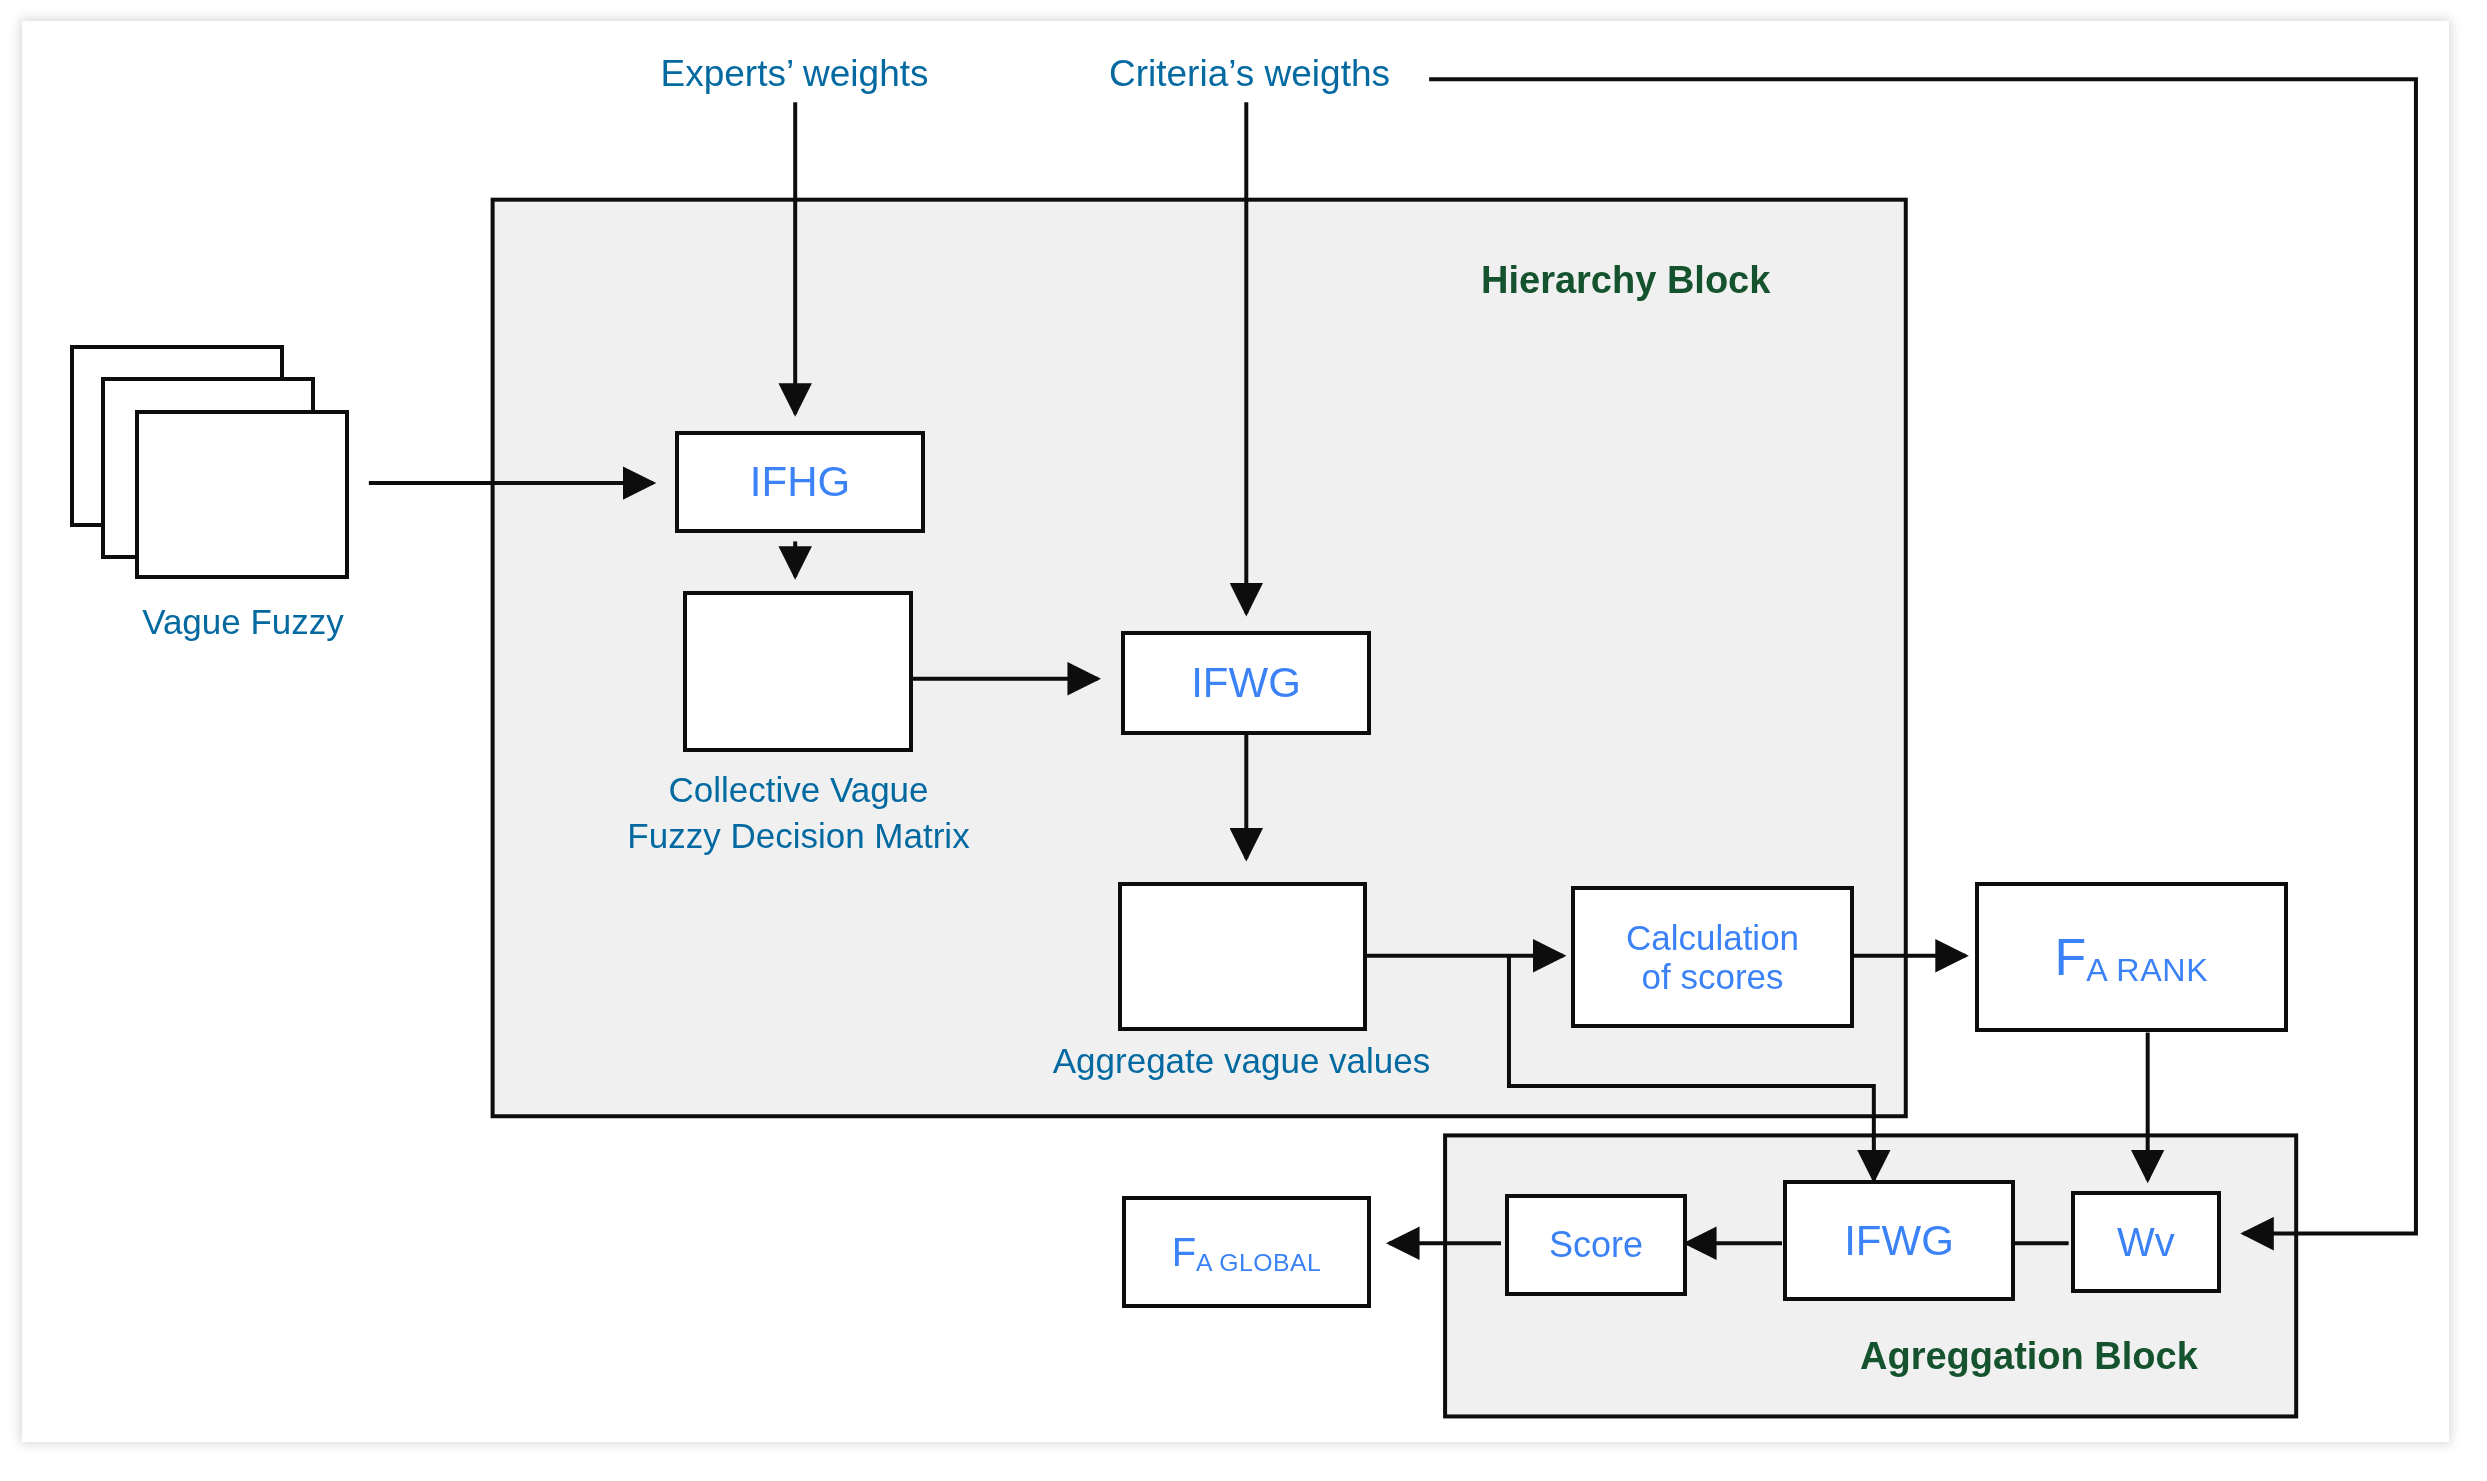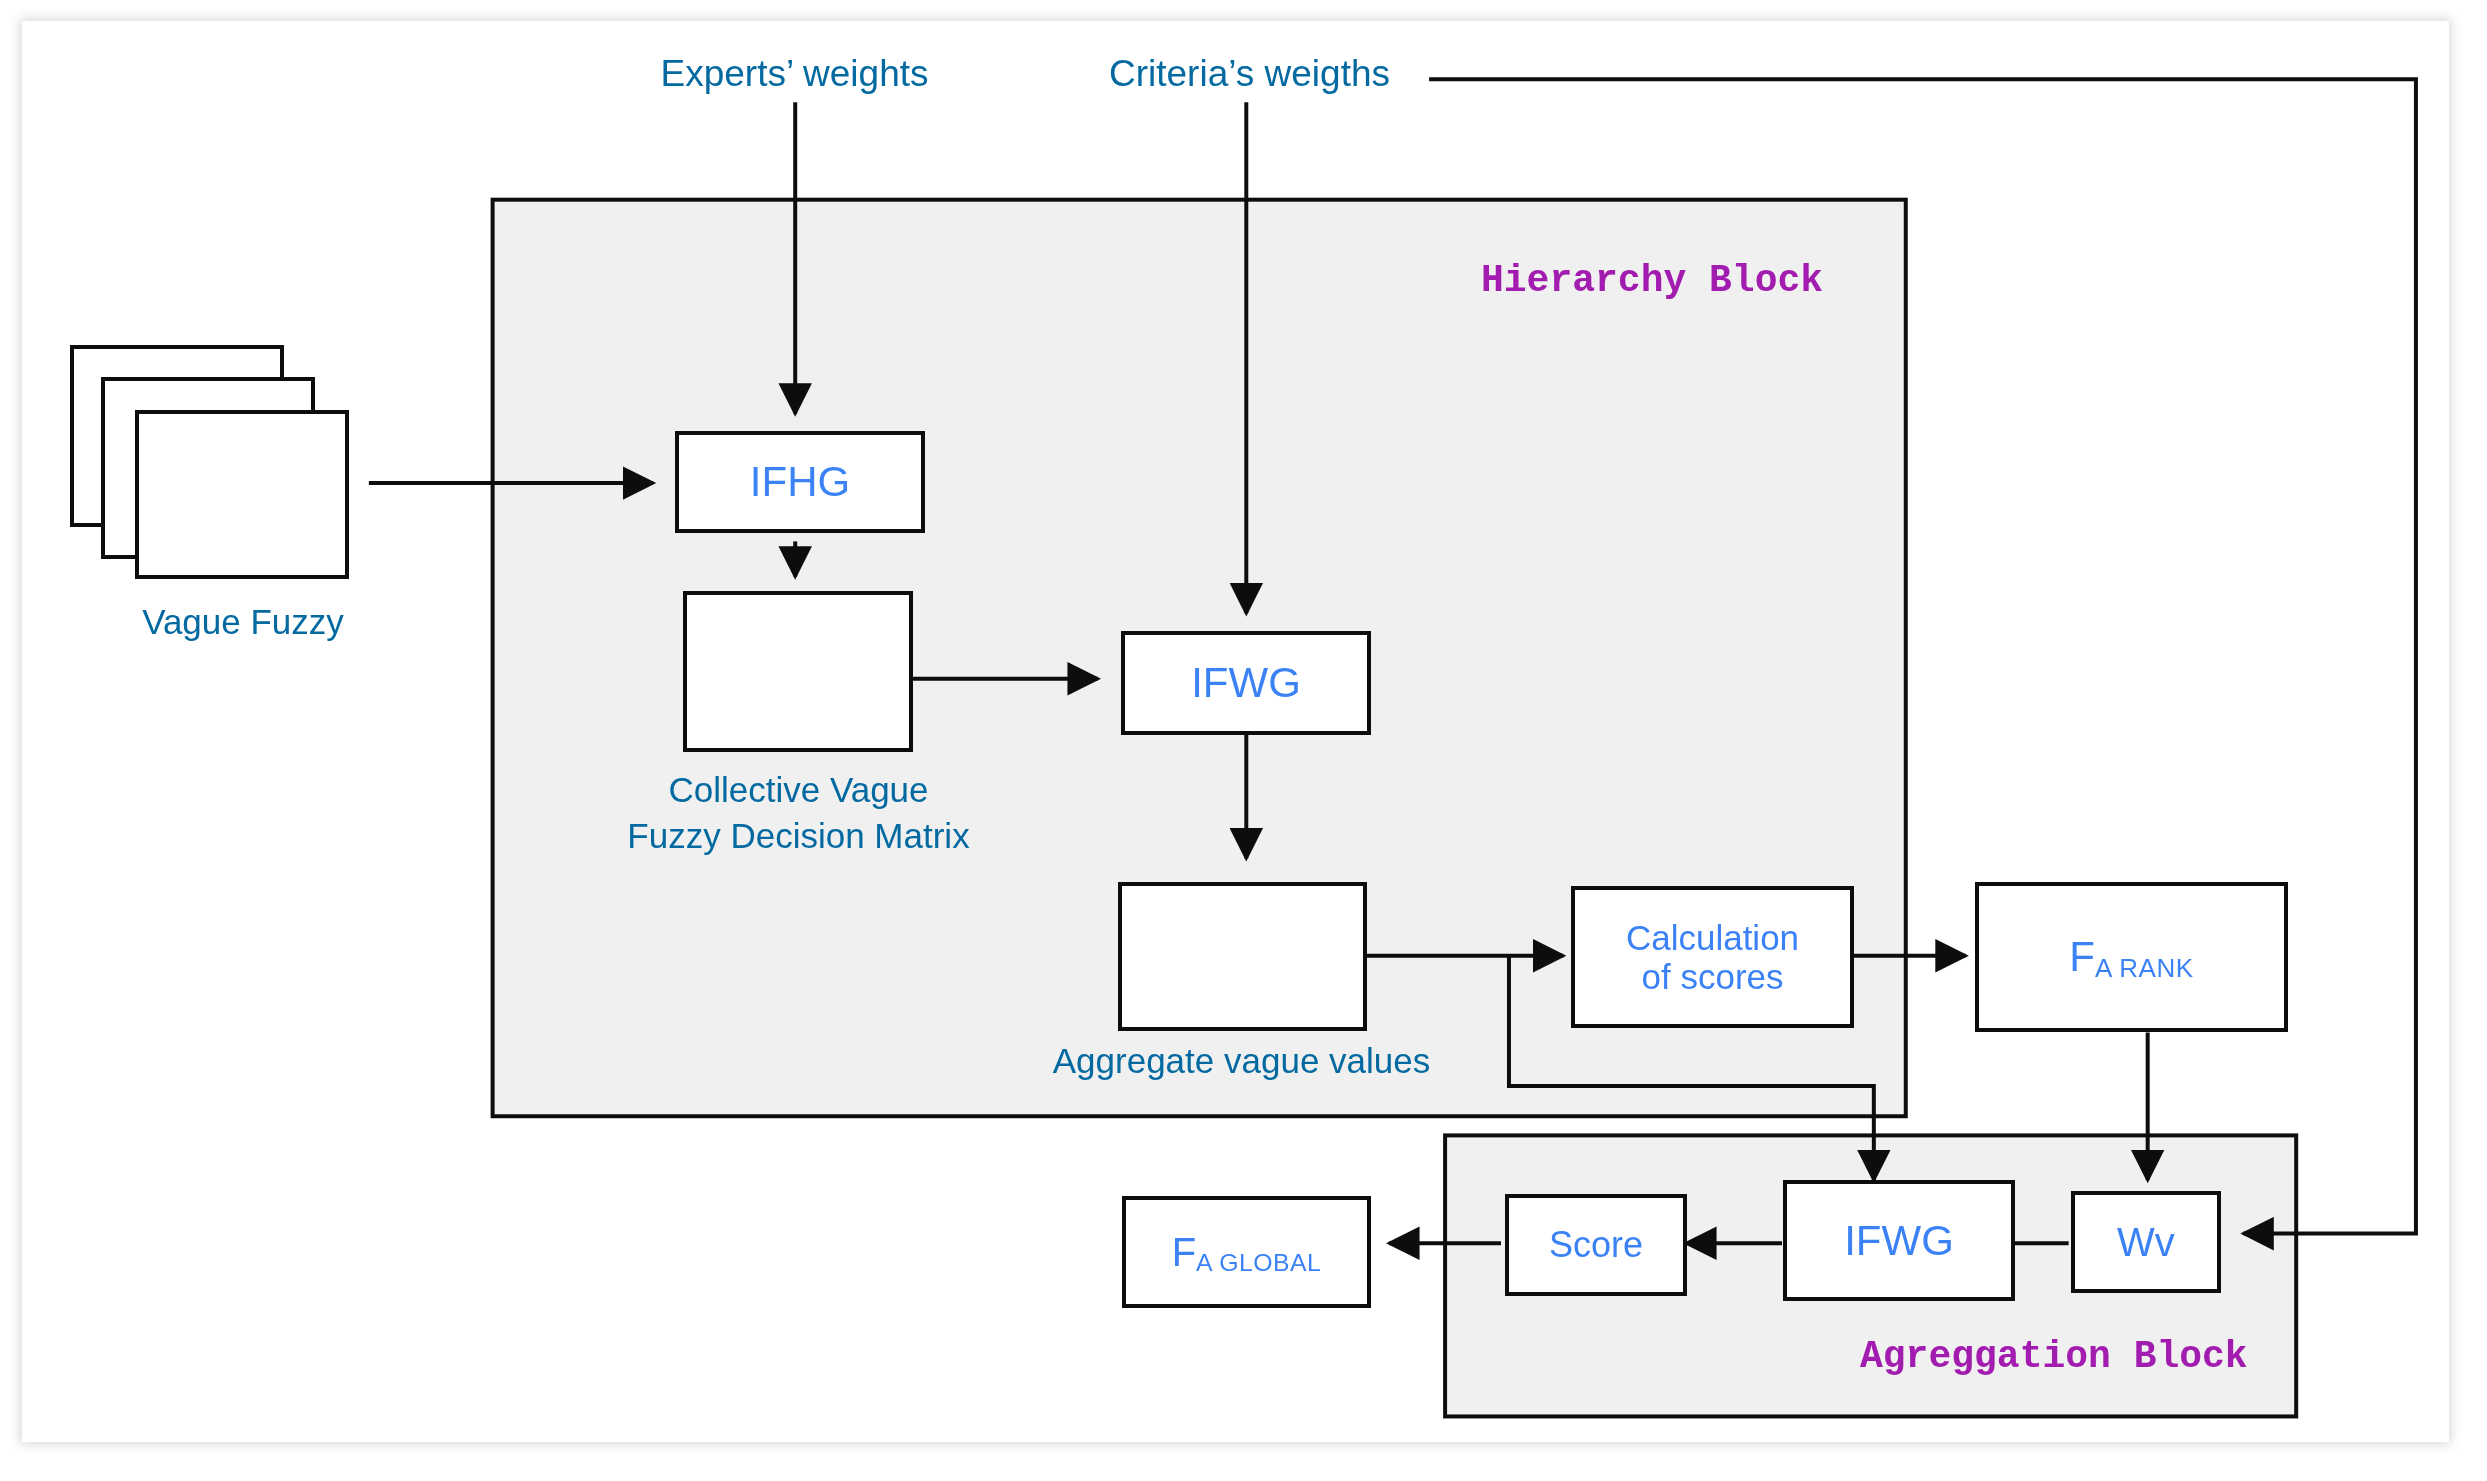--- a/index.html
+++ b/index.html
@@ -35,8 +35,8 @@
   .group-label{
     position:absolute;
     font-weight:bold;
-    color:#a21caf;
-    font-family:Liberation Mono, monospace;
+    color:#14532d;
+    font-family:Liberation Sans, sans-serif;
     white-space:nowrap;
   }
   .free-label{

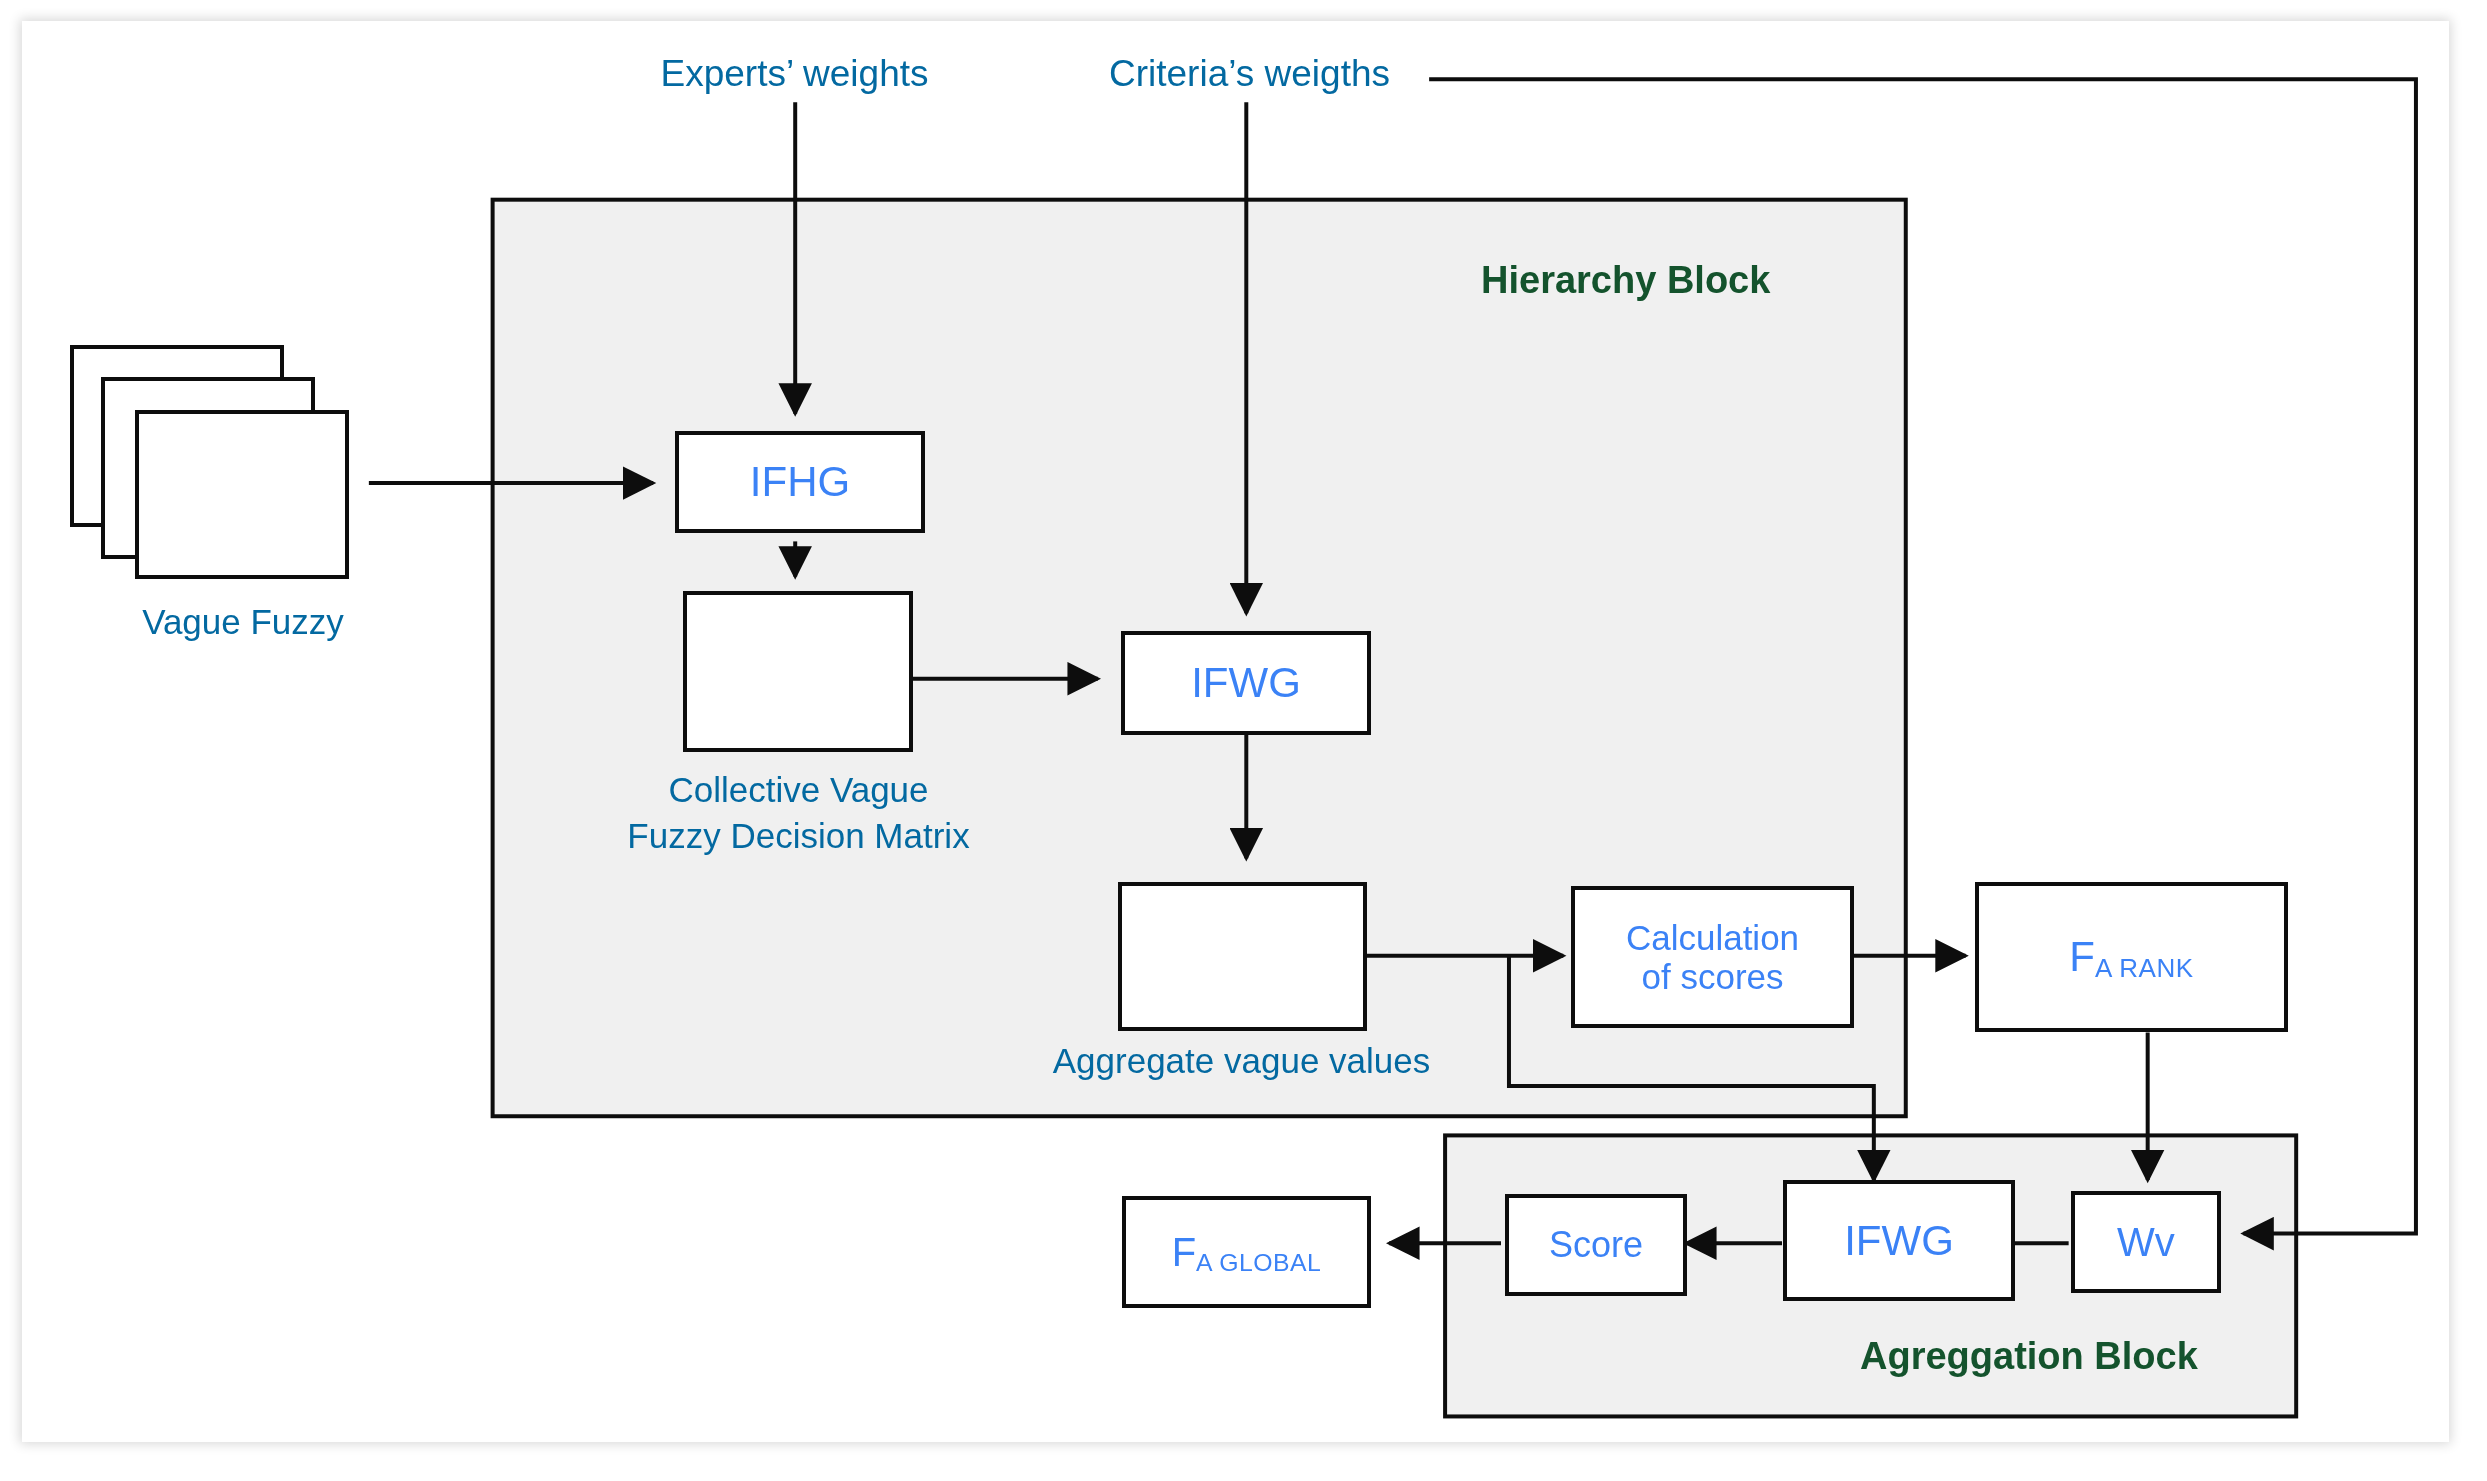--- a/index.html
+++ b/index.html
@@ -140,7 +140,7 @@
     <span>of scores</span>
   </div>
 
-  <div class="node" style="left:1975px;top:882px;width:313px;height:150px;font-size:42px;">
+  <div class="node" style="left:1975px;top:882px;width:313px;height:150px;font-size:52px;">
     <span>
       <span>F</span><span class="sub">A RANK</span>
     </span>

